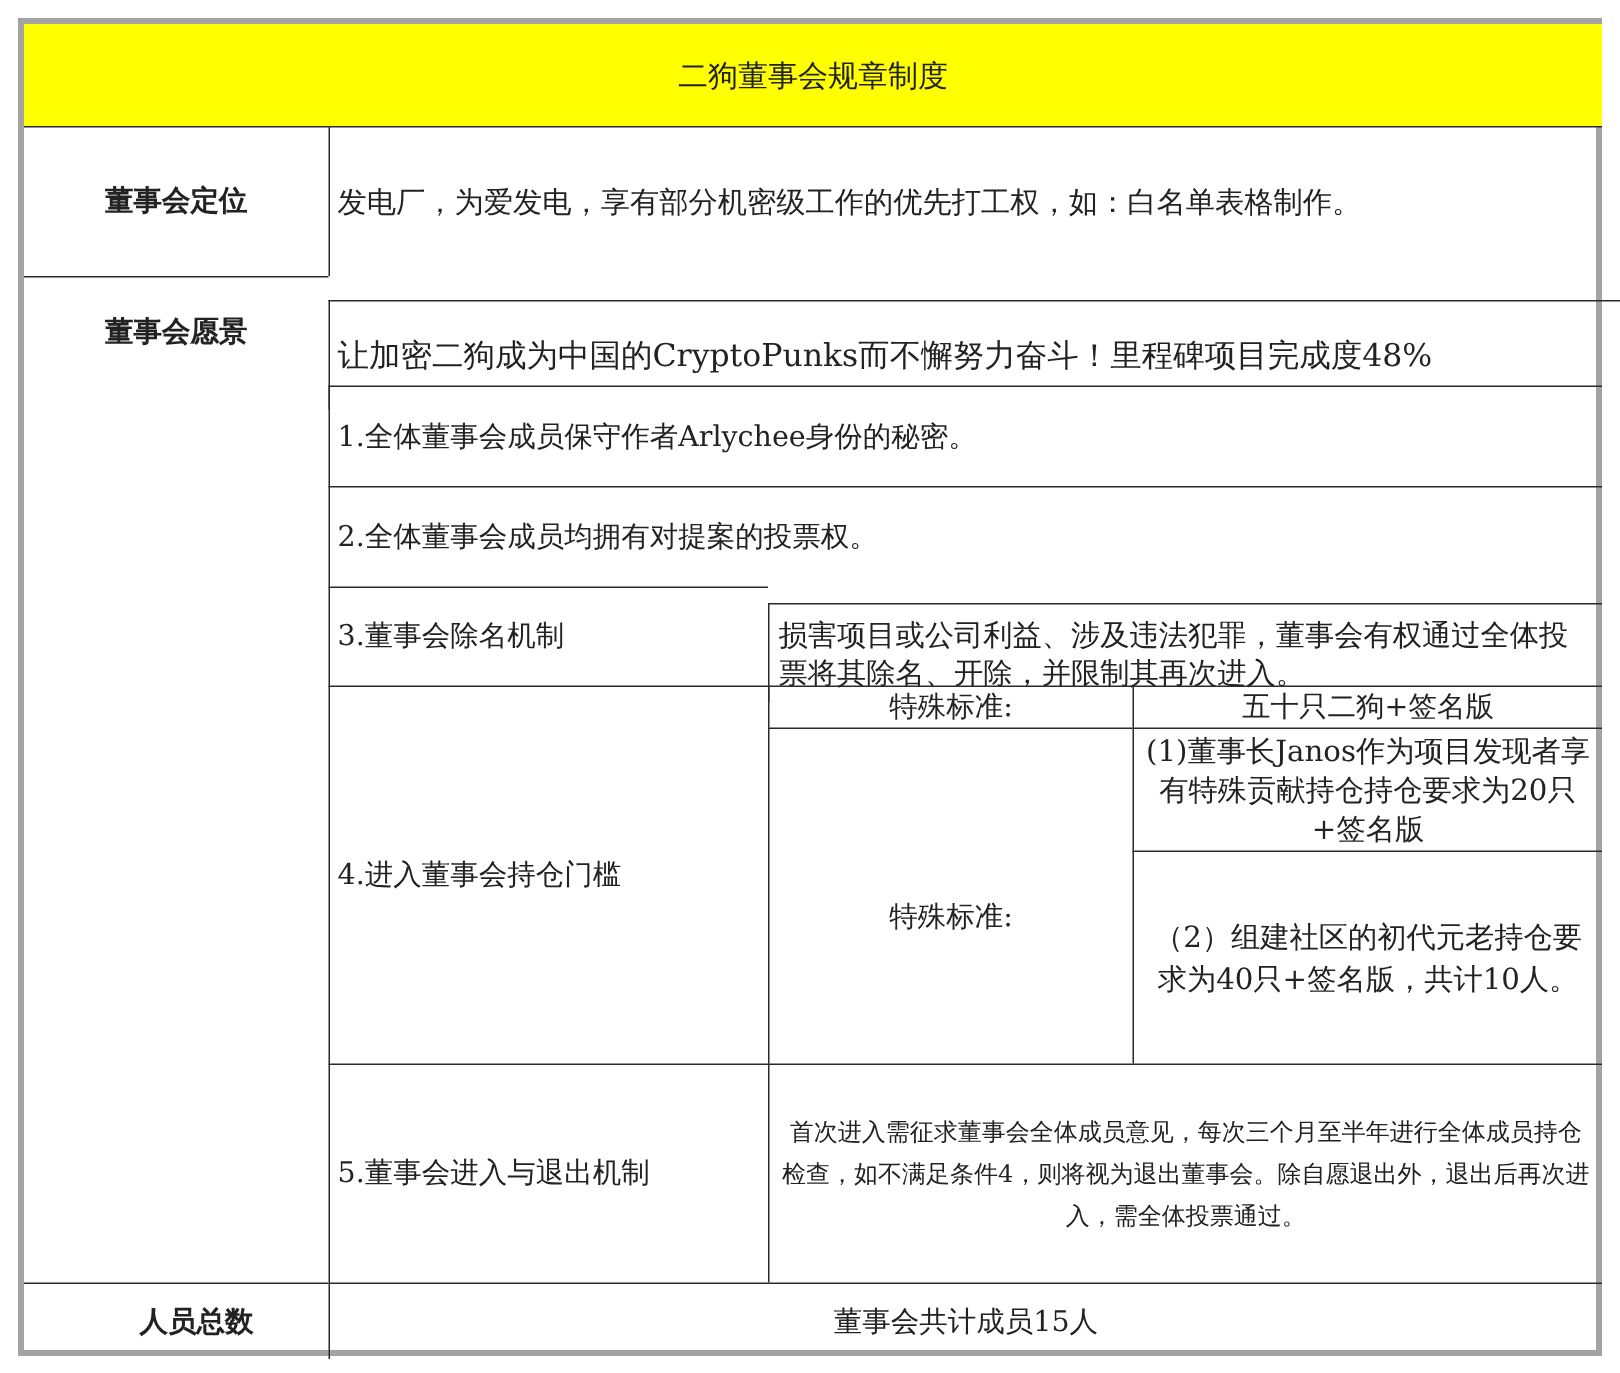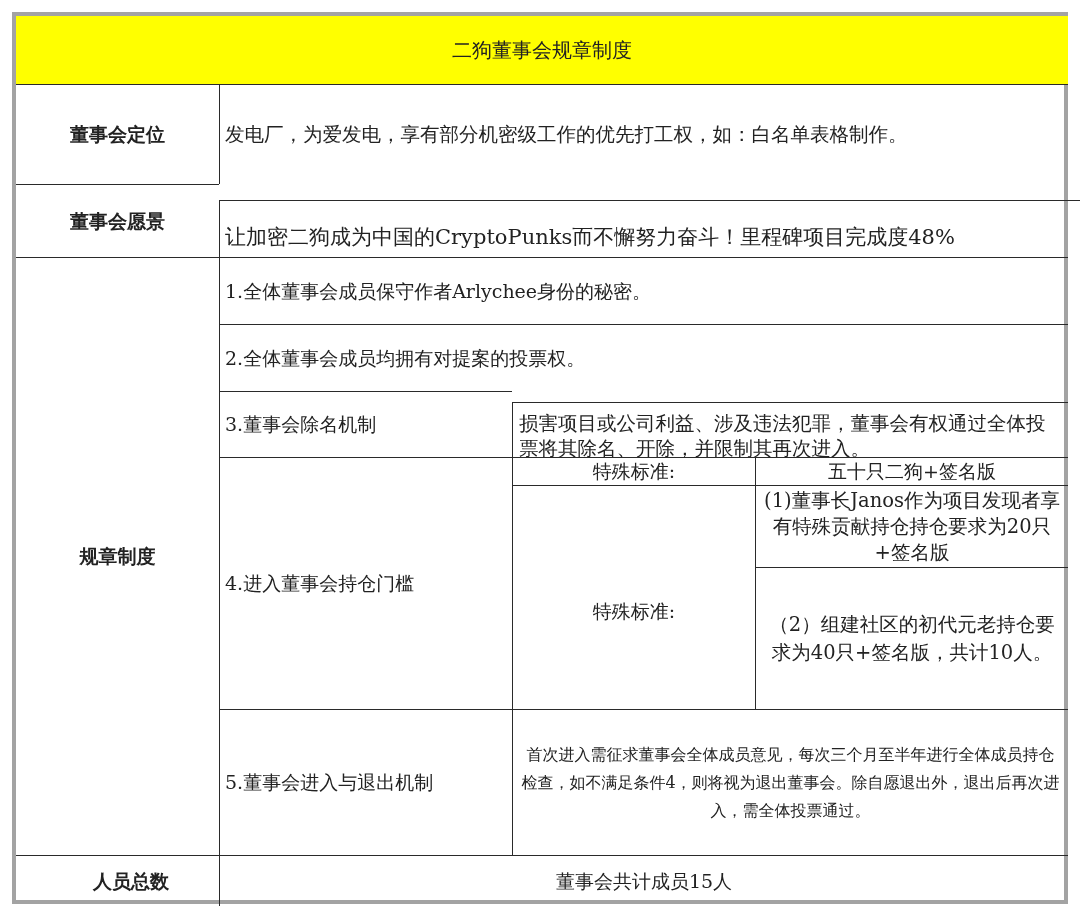--- a/index.html
+++ b/index.html
@@ -30,7 +30,6 @@
   <div class="cell center head b-t" style="left:0;top:168px;width:203px;height:73px;">董事会愿景</div>
   <div class="cell left b-t b-l" style="left:203px;top:184px;width:1021px;height:73px;font-size:21px;">让加密二狗成为中国的CryptoPunks而不懈努力奋斗！里程碑项目完成度48%</div>
 
-  <div class="cell center head b-t" style="left:0;top:241px;width:203px;height:598px;">规章制度</div>
 
   <div class="cell left b-t b-l" style="left:203px;top:241px;width:849px;height:67px;">1.全体董事会成员保守作者Arlychee身份的秘密。</div>
 

